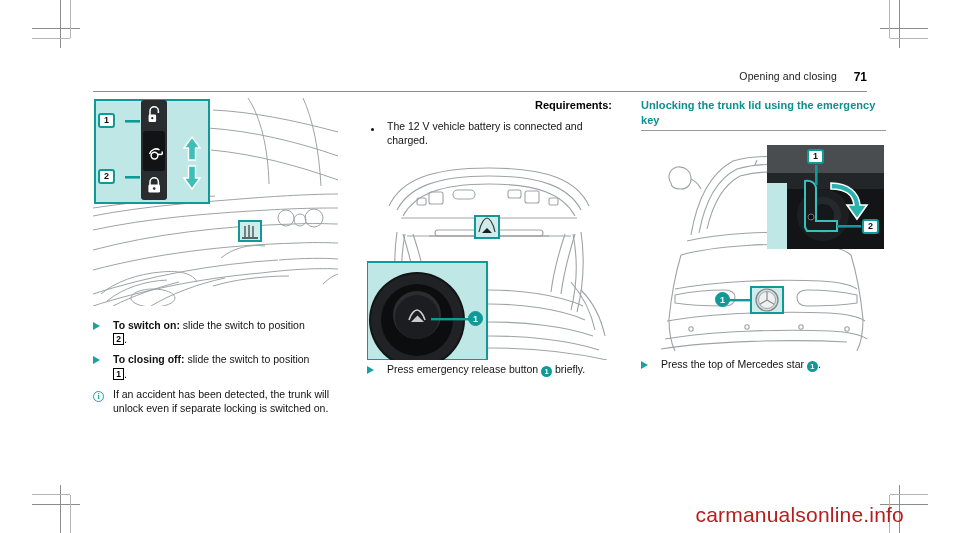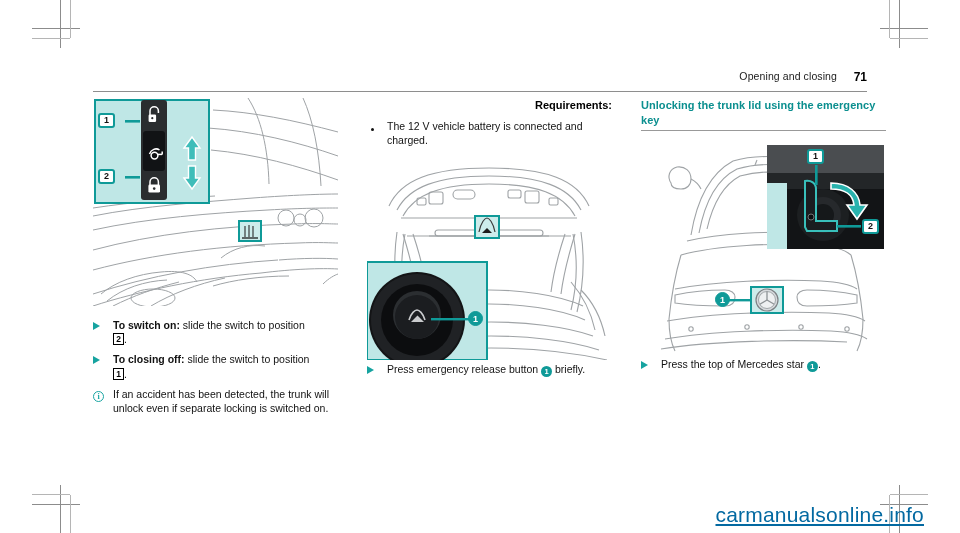--- a/index.html
+++ b/index.html
@@ -187,12 +187,11 @@
   
   .watermark {
     position: absolute;
-    right: 36px; bottom: 6px;
+    right: 56px; bottom: 6px;
     font-size: 21px;
-    color: #0369a1;
+    color: #b91c1c;
     letter-spacing: .2px;
     font-family: "Liberation Sans", sans-serif;
-    text-decoration: underline;
   }
 </style>
 </head>

